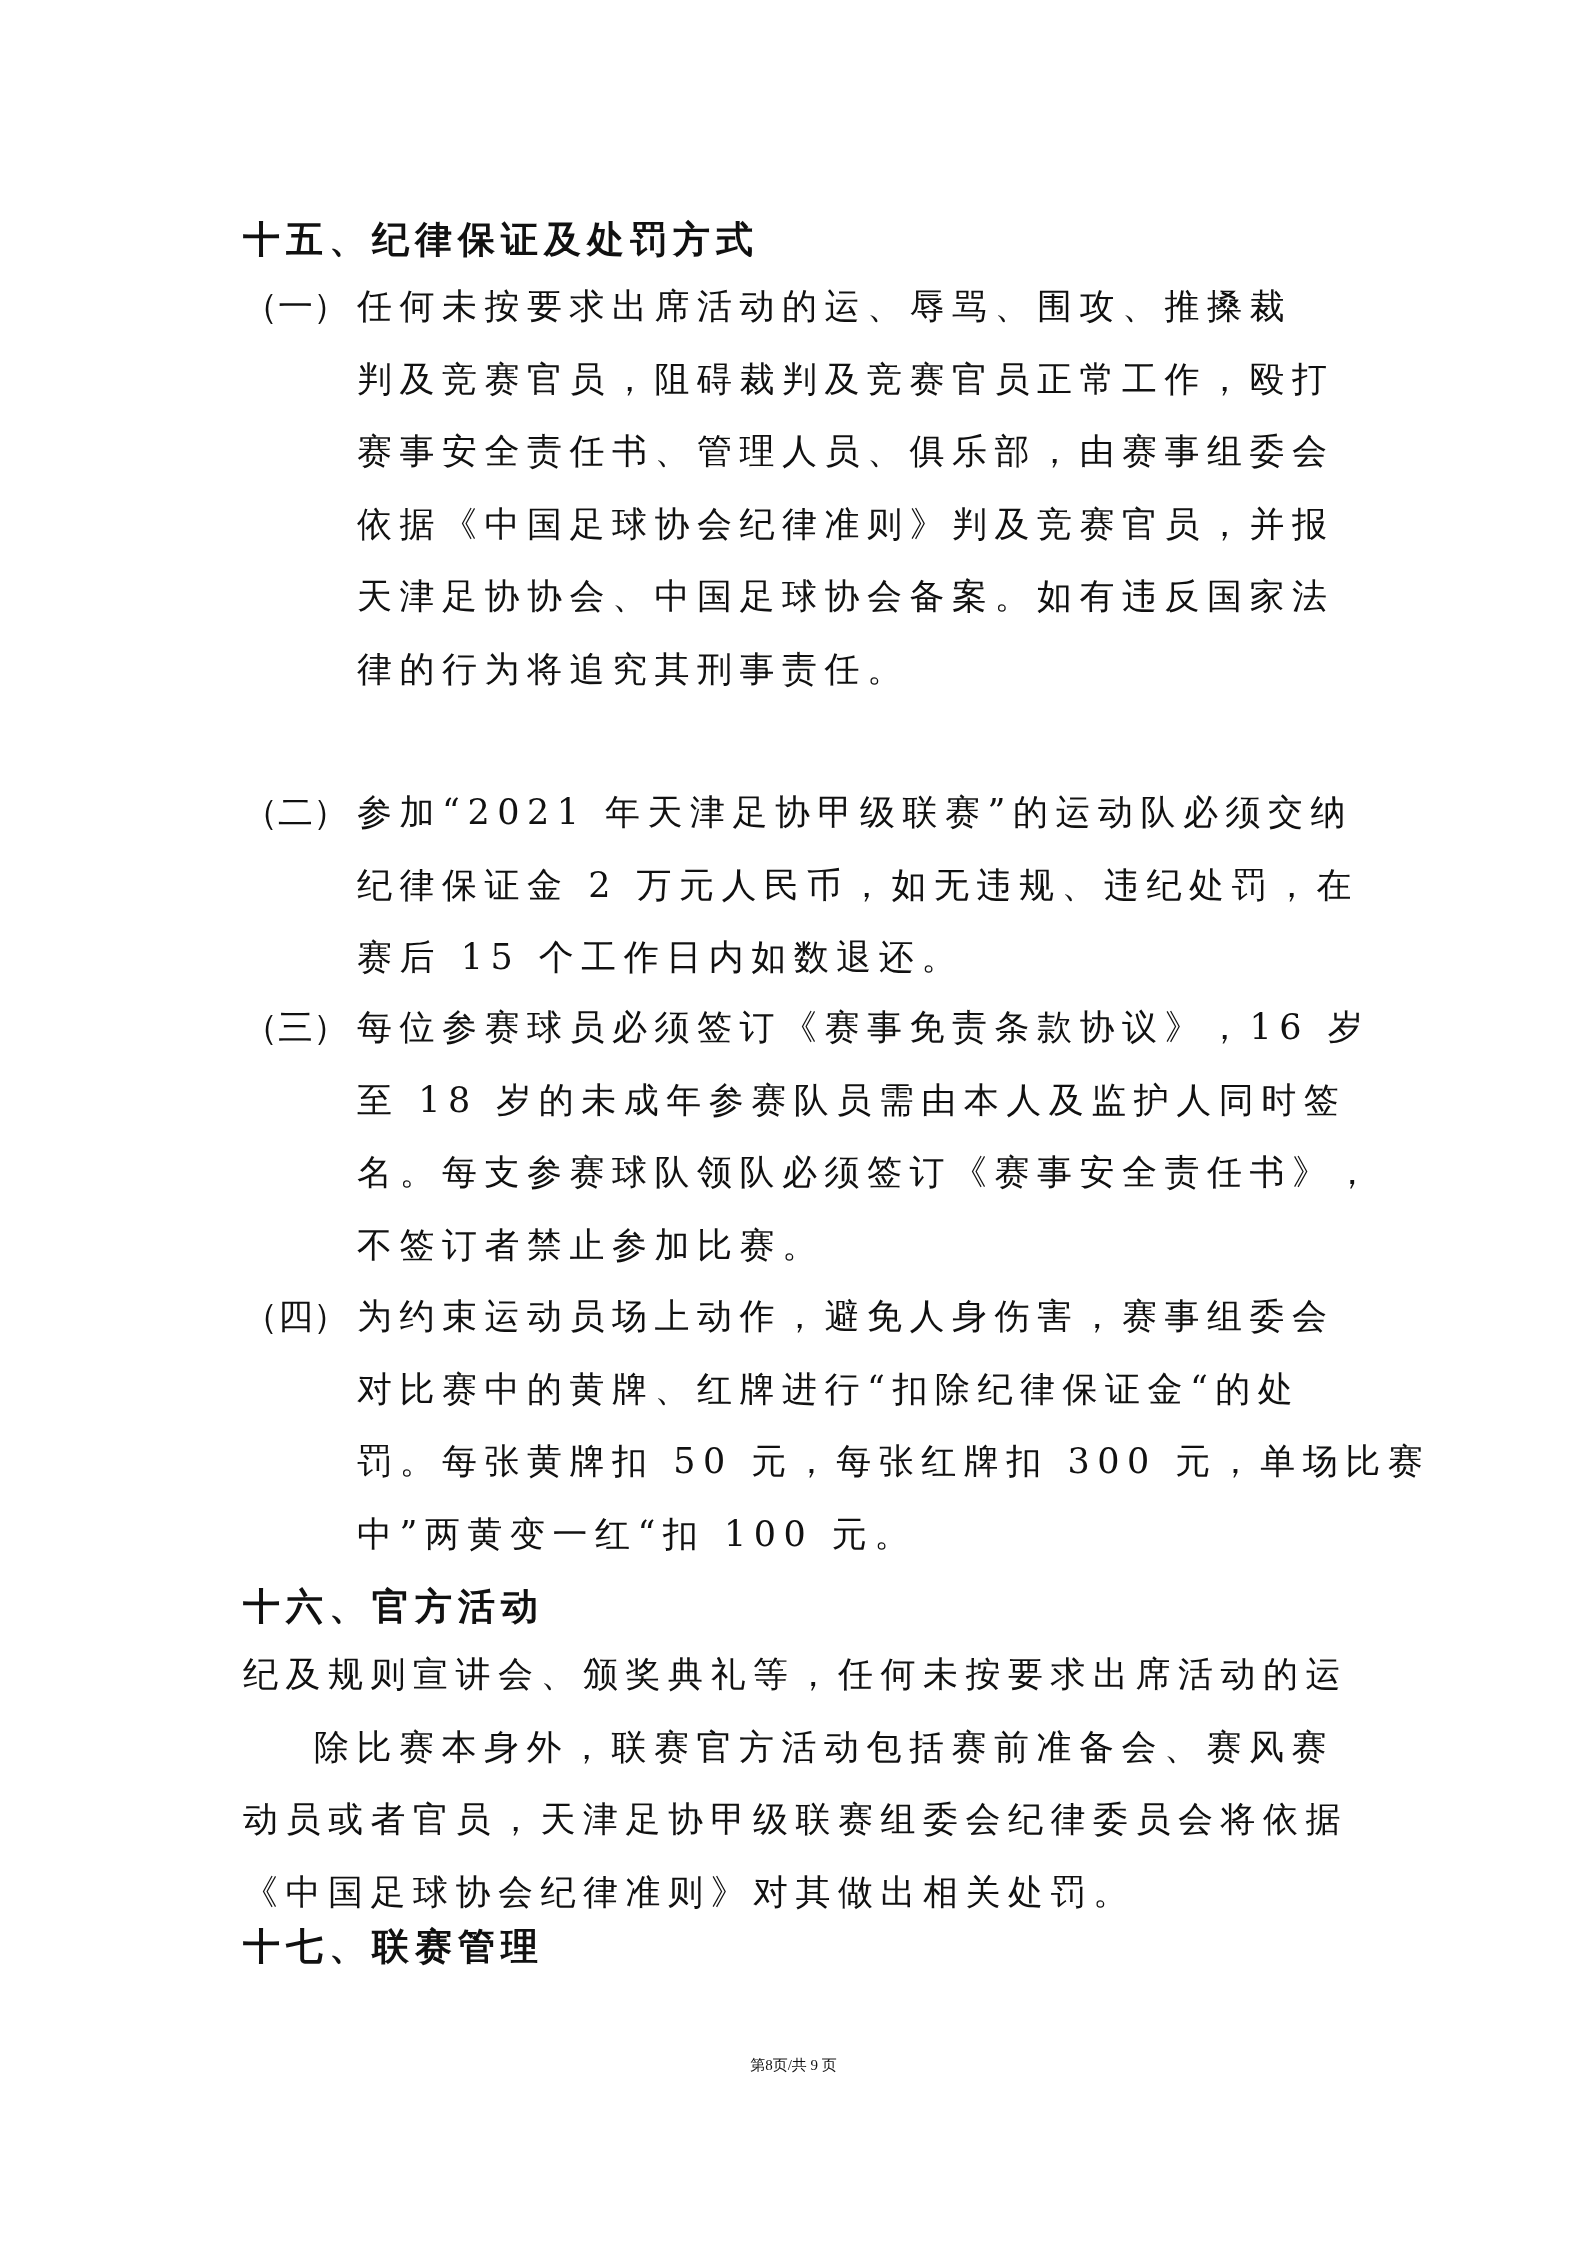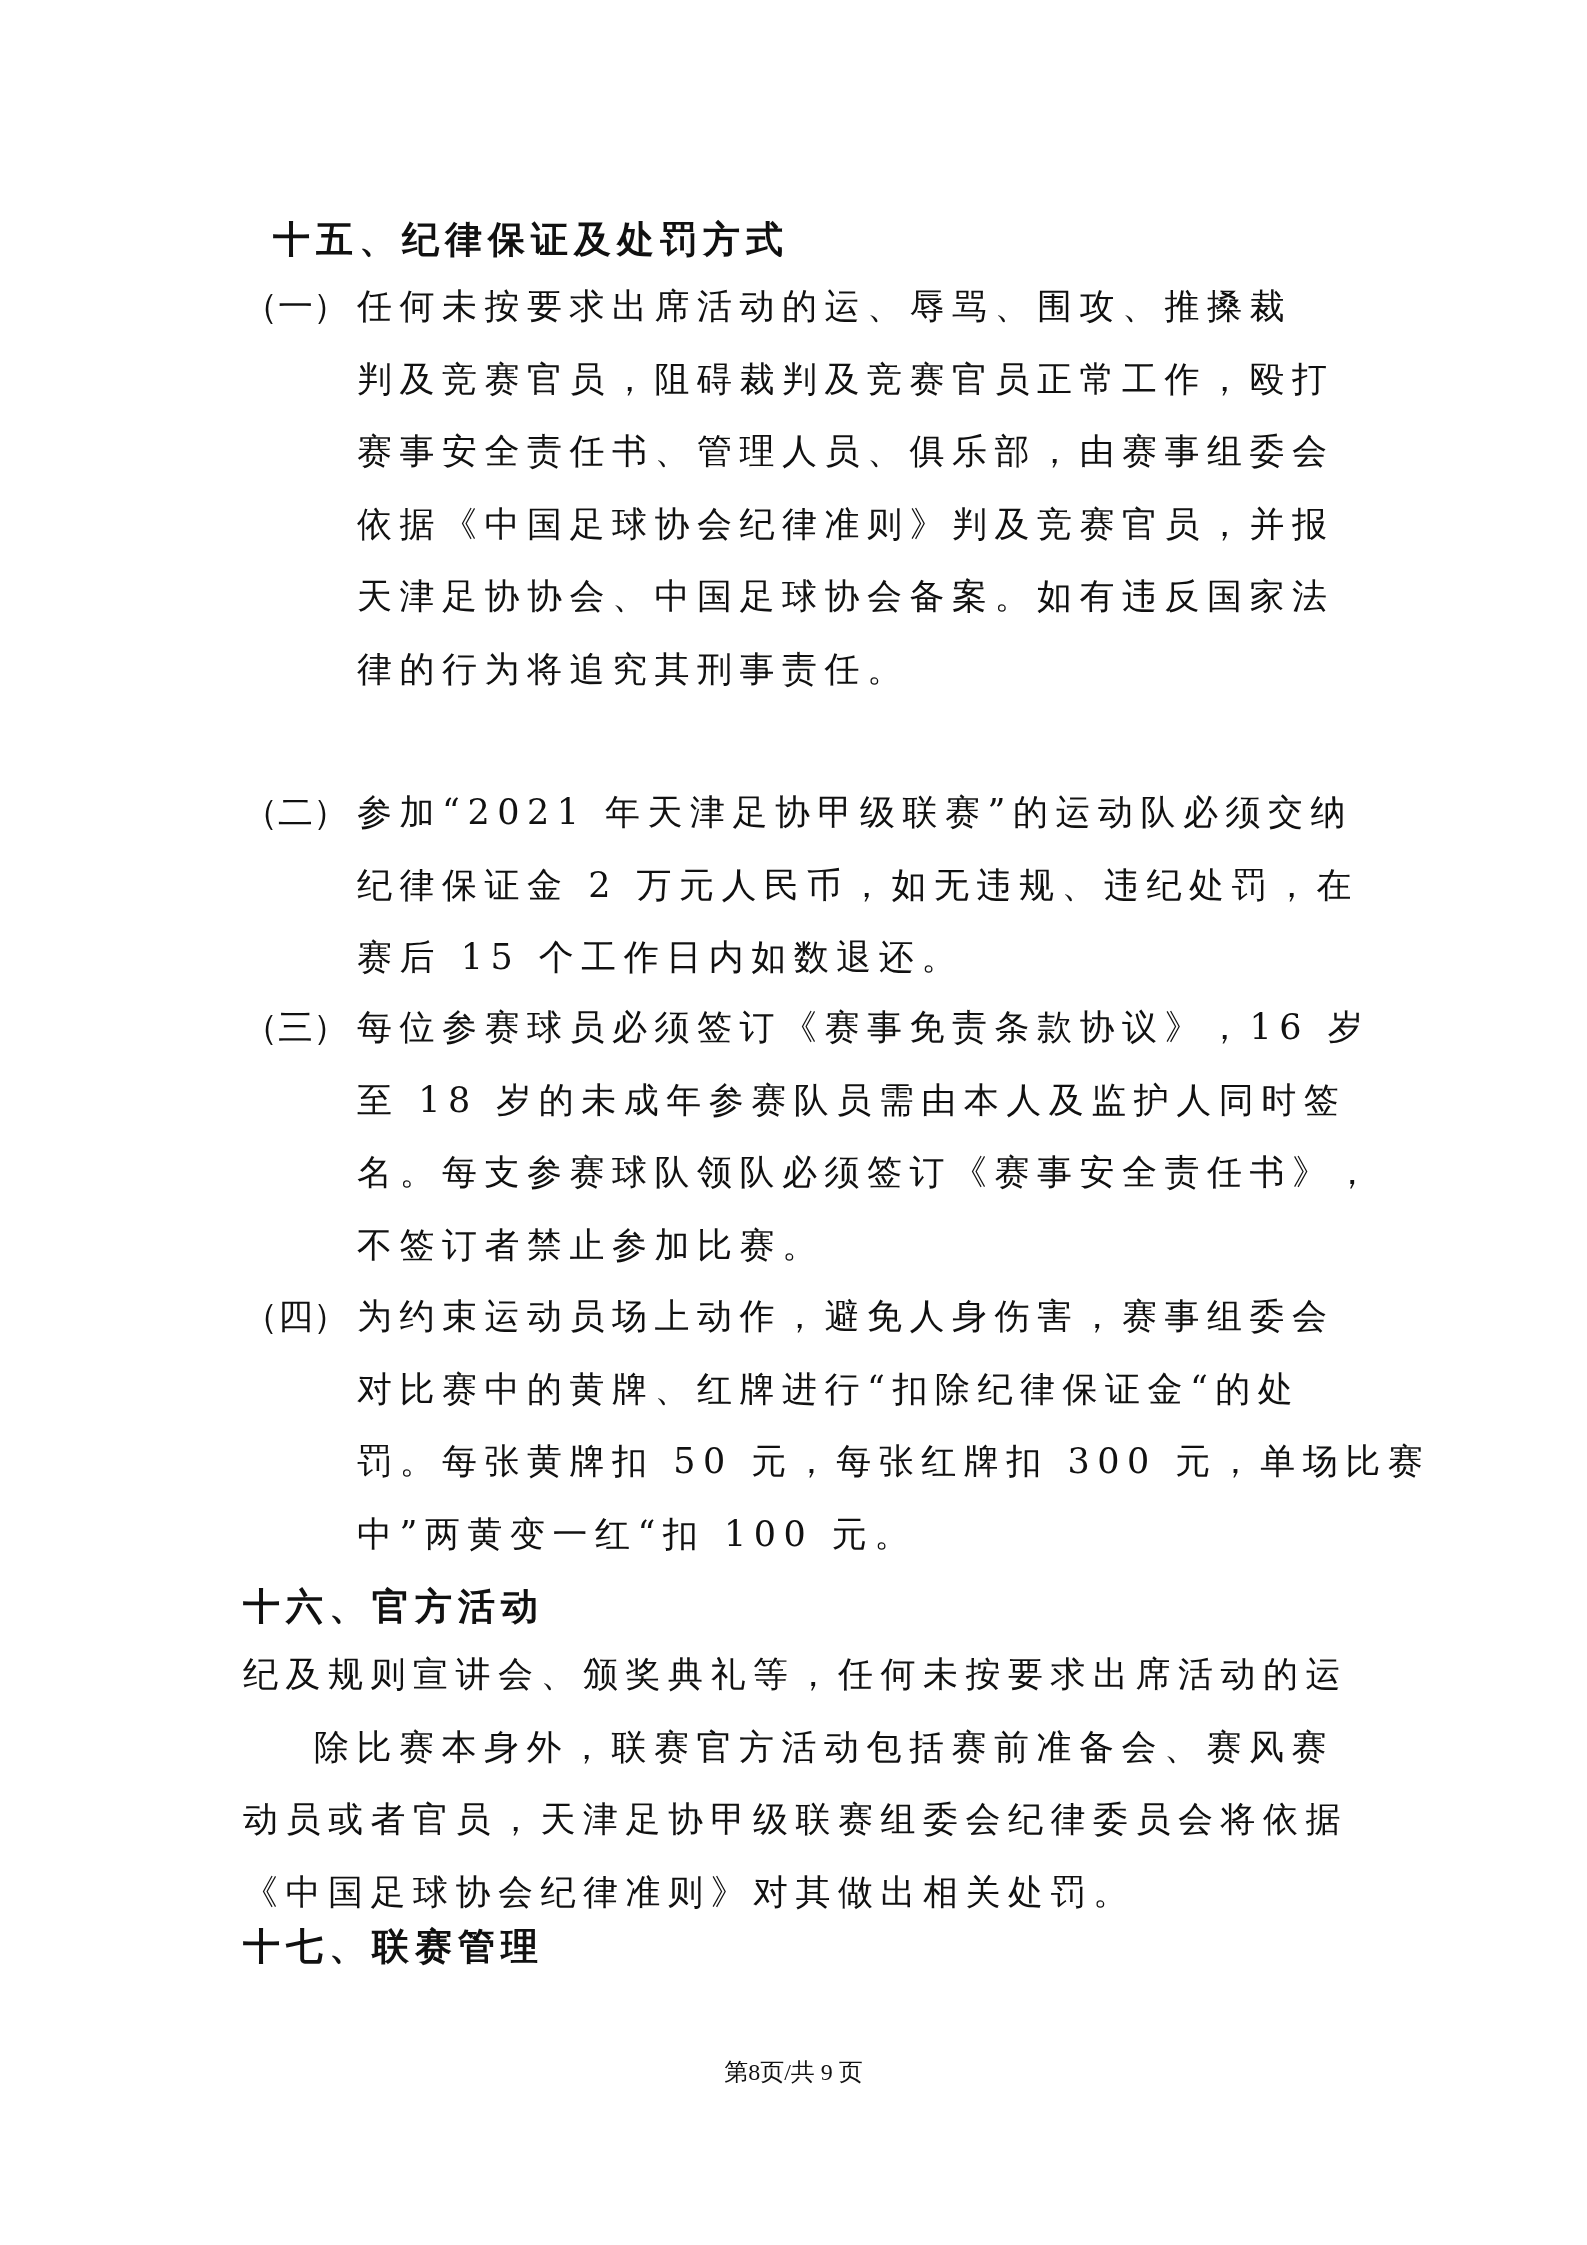--- a/index.html
+++ b/index.html
@@ -24,7 +24,7 @@
 
 <div class="page">
 
-  <div class="heading" style="top:218px;margin-left:30px;">十五、纪律保证及处罚方式</div>
+  <div class="heading" style="top:218px;">十五、纪律保证及处罚方式</div>
 
   <div class="item" style="top:270px;">
     <span class="label">（一）</span>

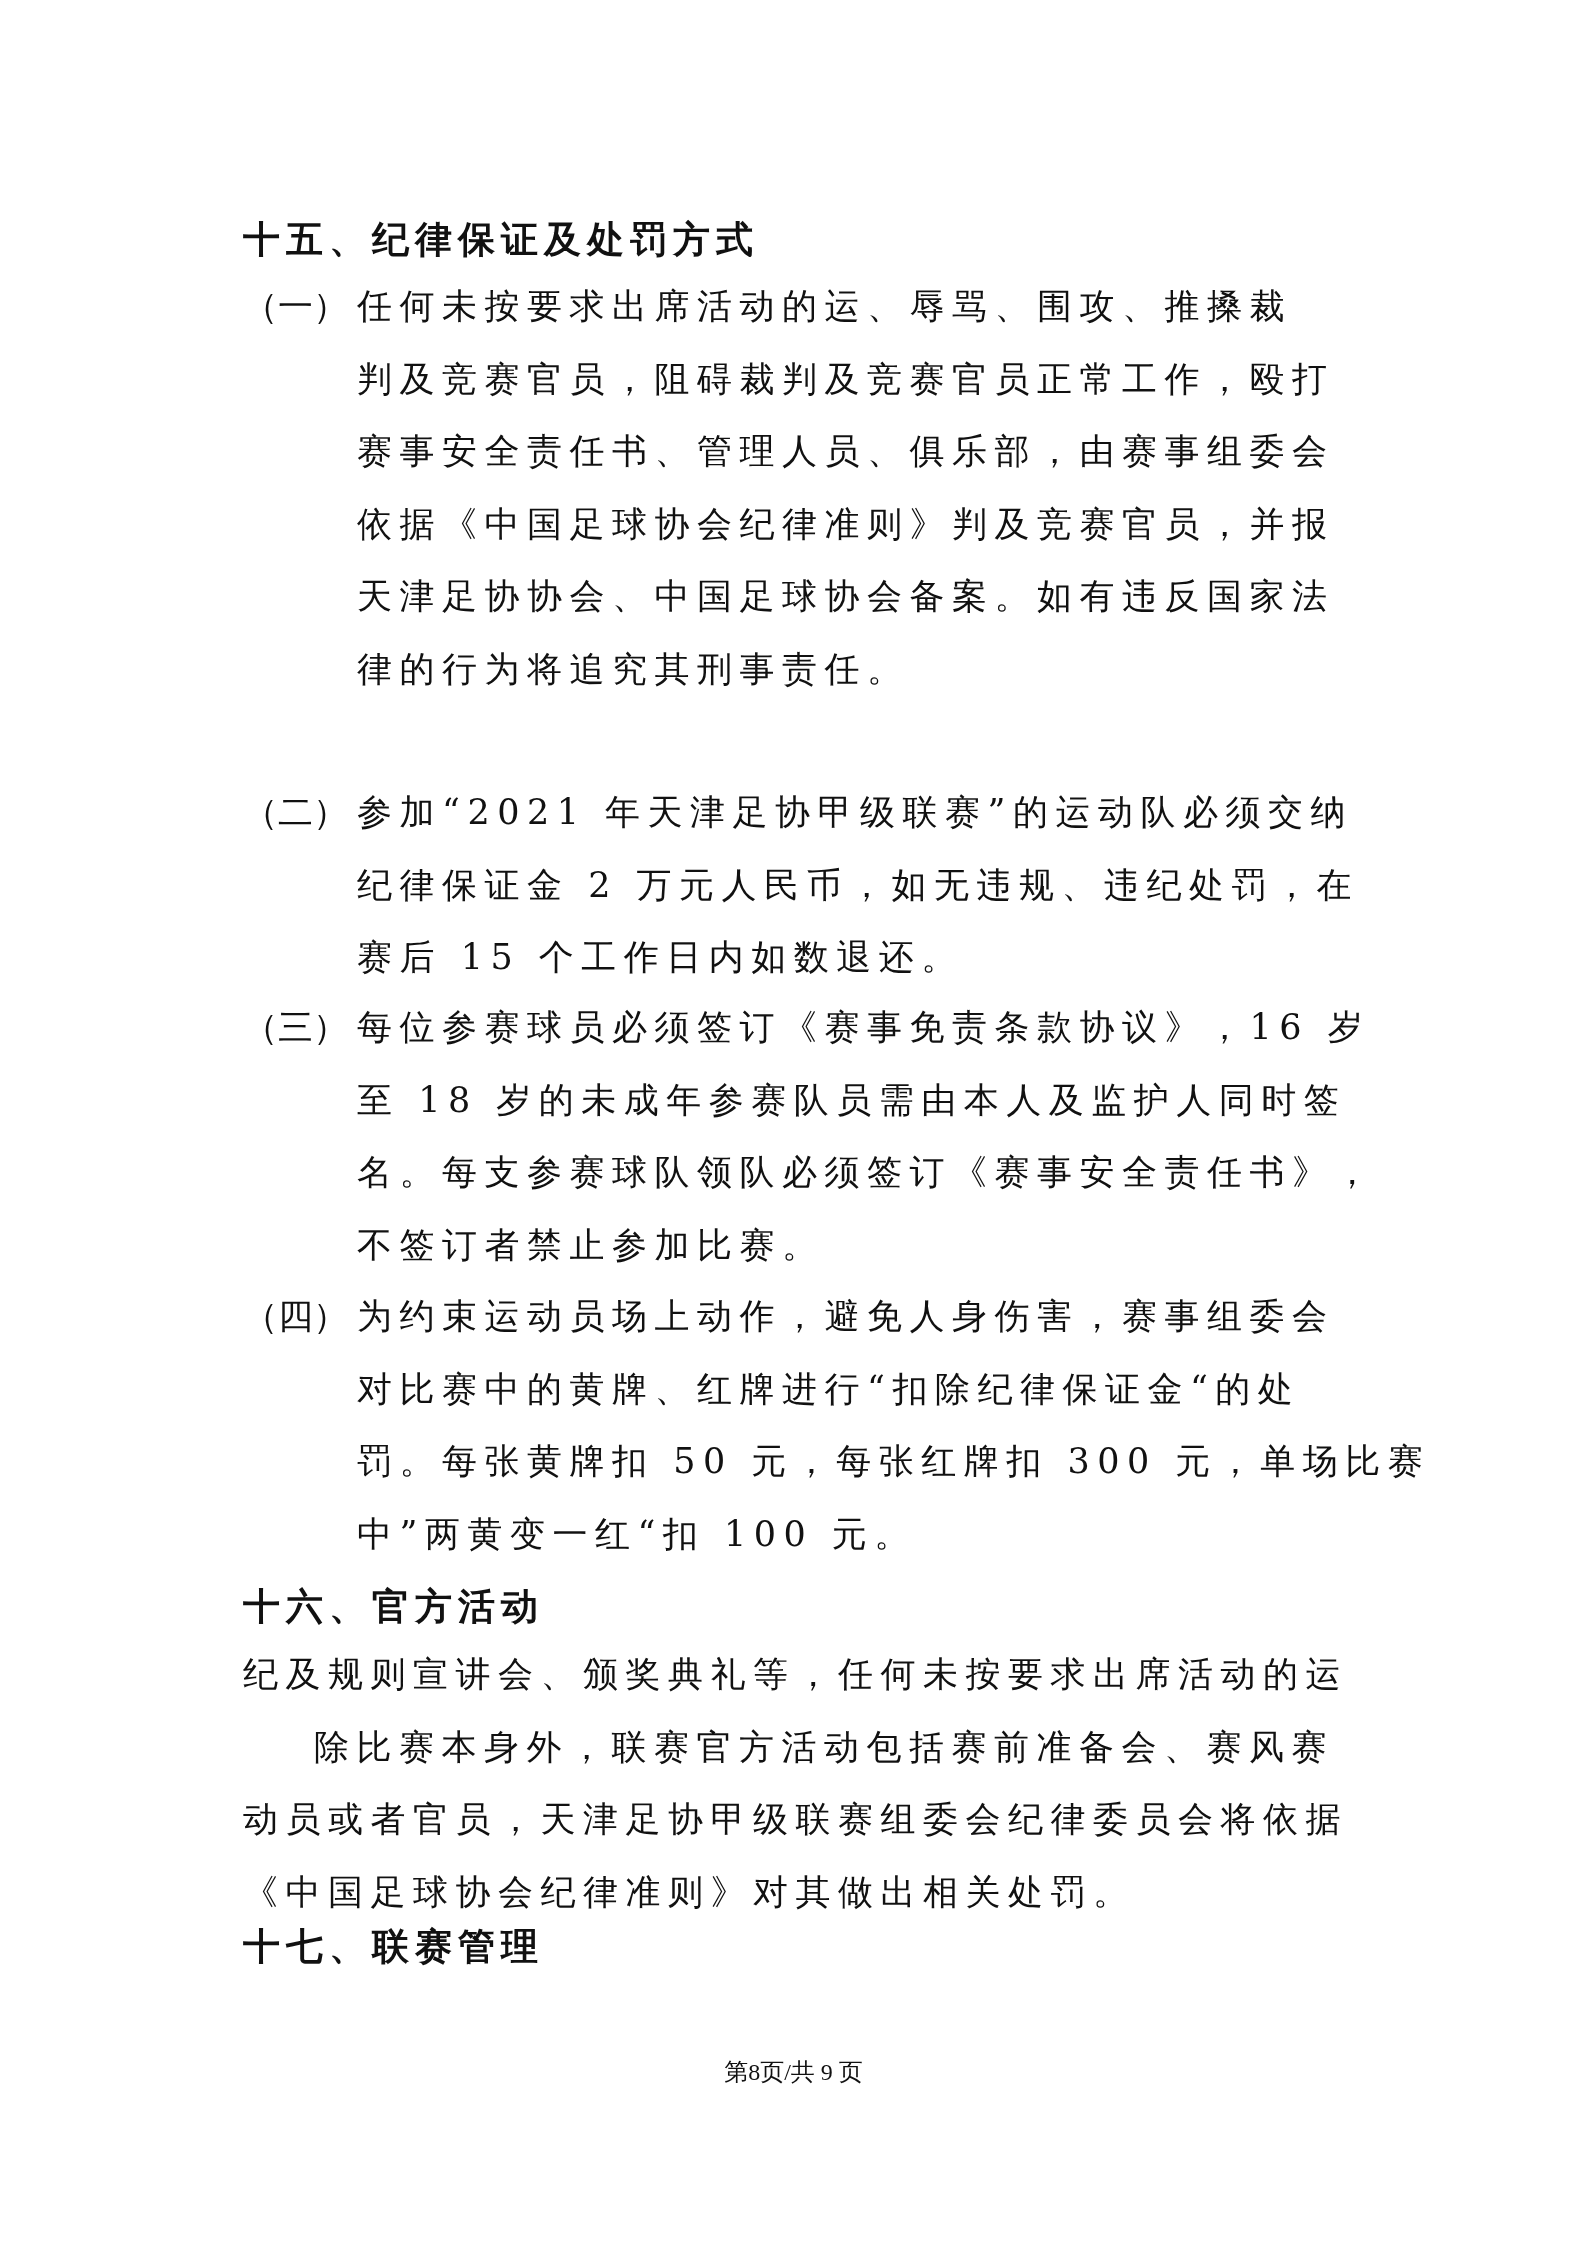--- a/index.html
+++ b/index.html
@@ -17,7 +17,7 @@
     .para { position: absolute; left: 243px; }
     .para .line.first { padding-left: 71px; }
     .footer { position: absolute; left: 0; width: 1587px; top: 2056px; text-align: center;
-              font-size: 24px; font-family: "Liberation Serif", "DejaVu Serif", serif; }
+              font-size: 15px; font-family: "Liberation Serif", "DejaVu Serif", serif; }
   </style>
 </head>
 <body>

